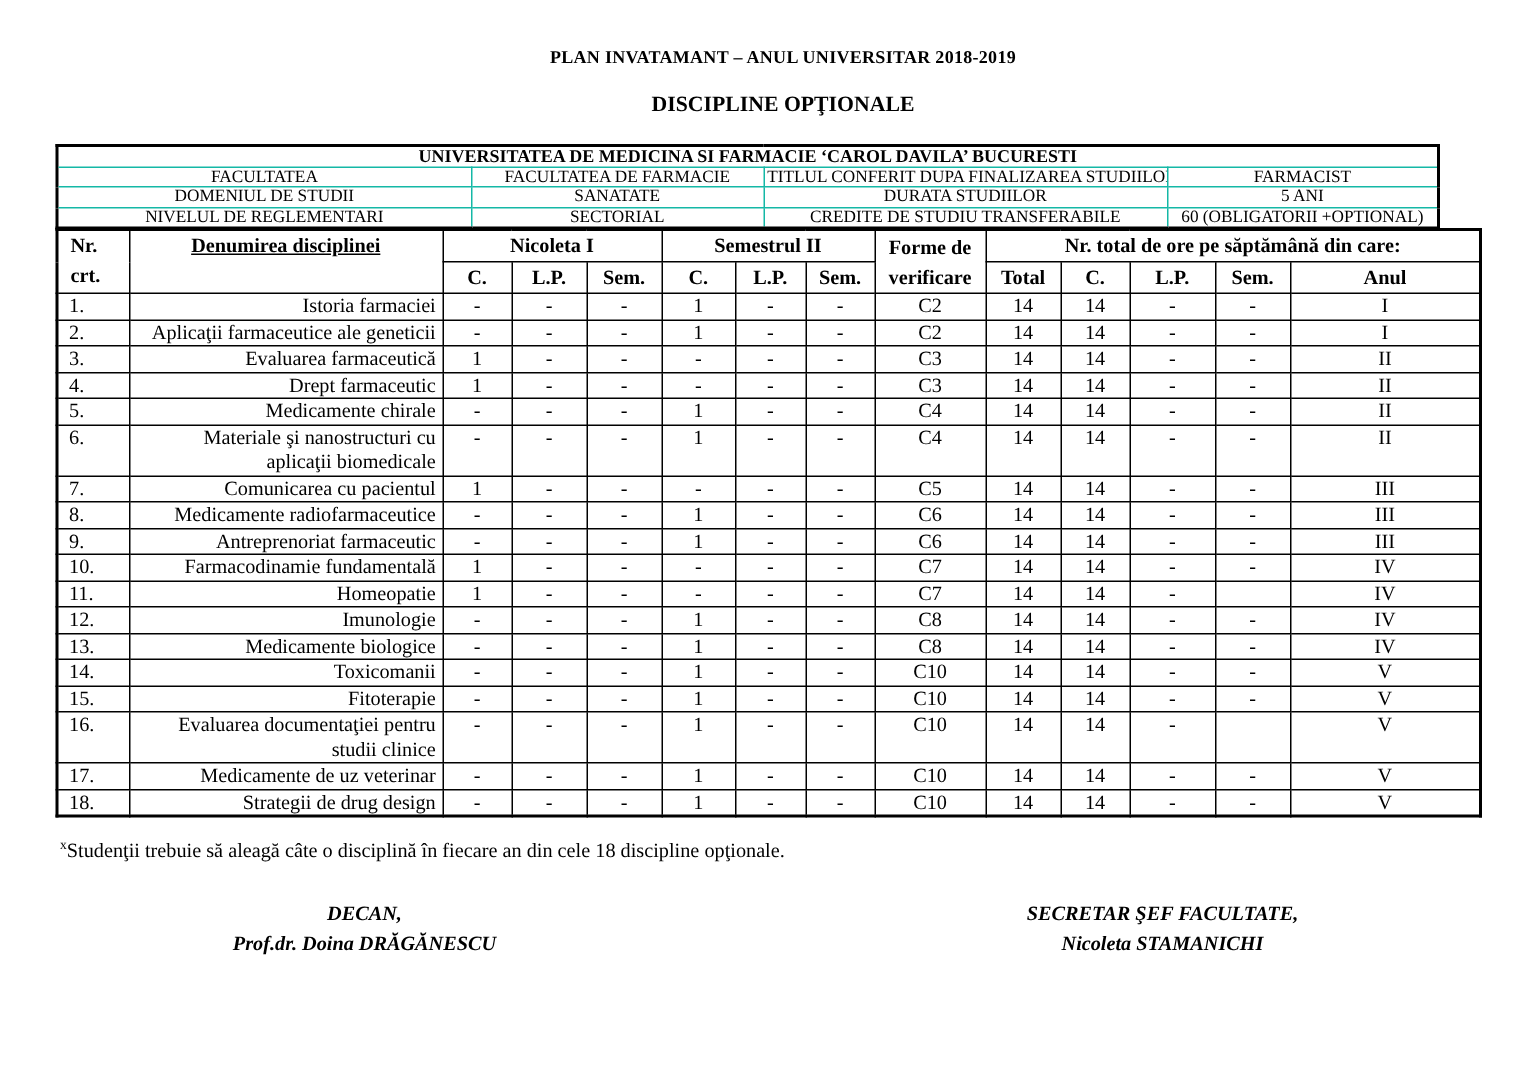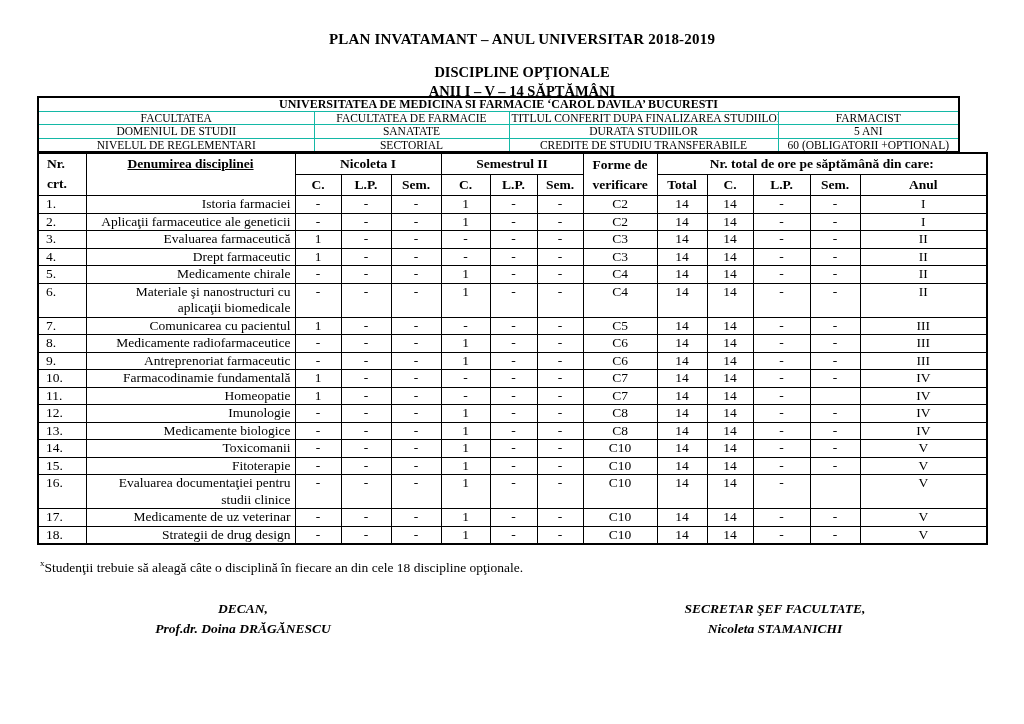--- a/index.html
+++ b/index.html
@@ -13,7 +13,7 @@
 
   
   .titles { position:absolute; top:31px; left:20px; width:1004px; text-align:center; font-weight:bold; }
-  .title  { font-size:15px; letter-spacing:.2px; }
+  .title  { font-size:12px; letter-spacing:.2px; }
   .subtitle1 { margin-top:16px; font-size:14.5px; }
   .subtitle2 { margin-top:2px; font-size:14.5px; }
 

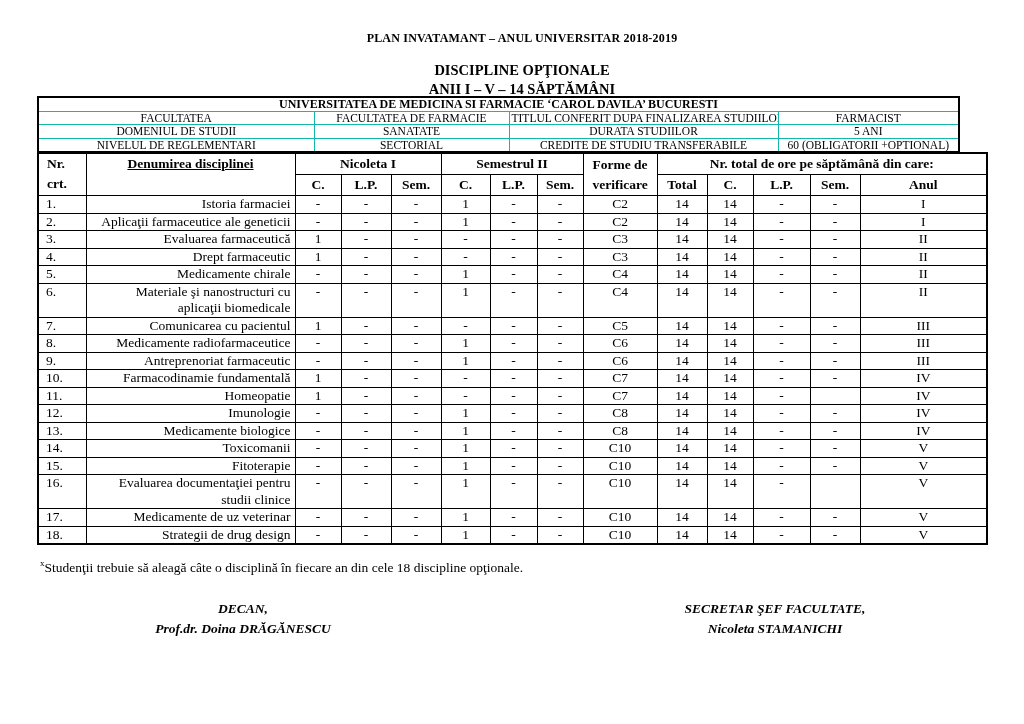--- a/index.html
+++ b/index.html
@@ -73,7 +73,6 @@
   <div class="titles">
     <div class="title">PLAN INVATAMANT – ANUL UNIVERSITAR 2018-2019</div>
     <div class="subtitle1">DISCIPLINE OPŢIONALE</div>
-    <div class="subtitle2">ANII I – V – 14 SĂPTĂMÂNI</div>
   </div>
 
   <table class="info">

